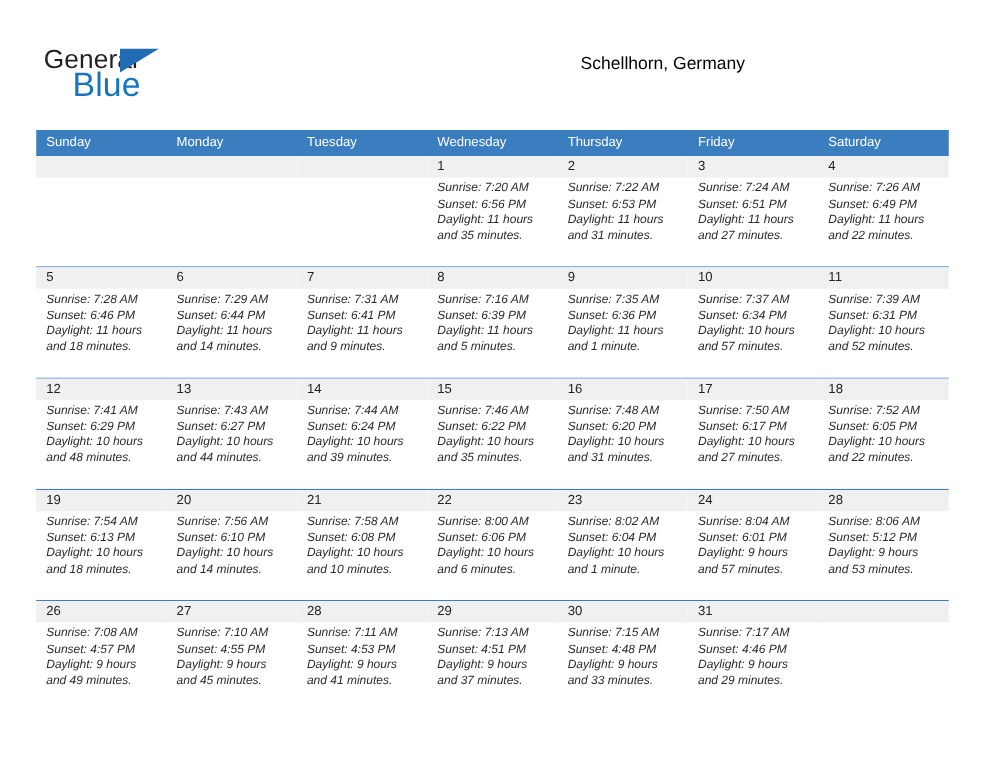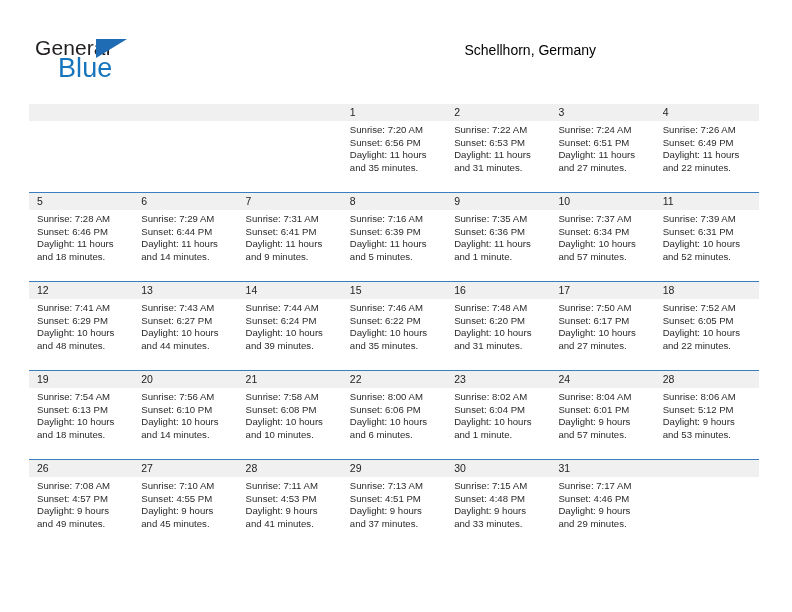--- a/index.html
+++ b/index.html
@@ -173,6 +173,15 @@
 
   <div class="calendar">
 
+    <div class="cal-head">
+      <div class="hcell">Sunday</div>
+      <div class="hcell">Monday</div>
+      <div class="hcell">Tuesday</div>
+      <div class="hcell">Wednesday</div>
+      <div class="hcell">Thursday</div>
+      <div class="hcell">Friday</div>
+      <div class="hcell">Saturday</div>
+    </div>
 
     <div id="weeks-container">
         <div class="week first">

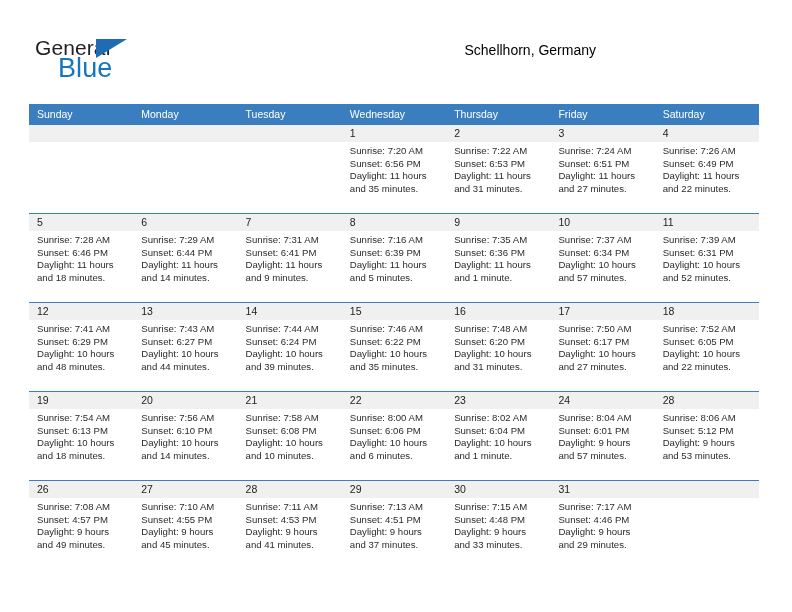--- a/index.html
+++ b/index.html
@@ -141,6 +141,7 @@
   .day-body {
     padding: 3px 6px 0 8px;
     box-sizing: border-box;
+    font-style: italic;
   }
   .day-line {
     font-size: 9.6px;

